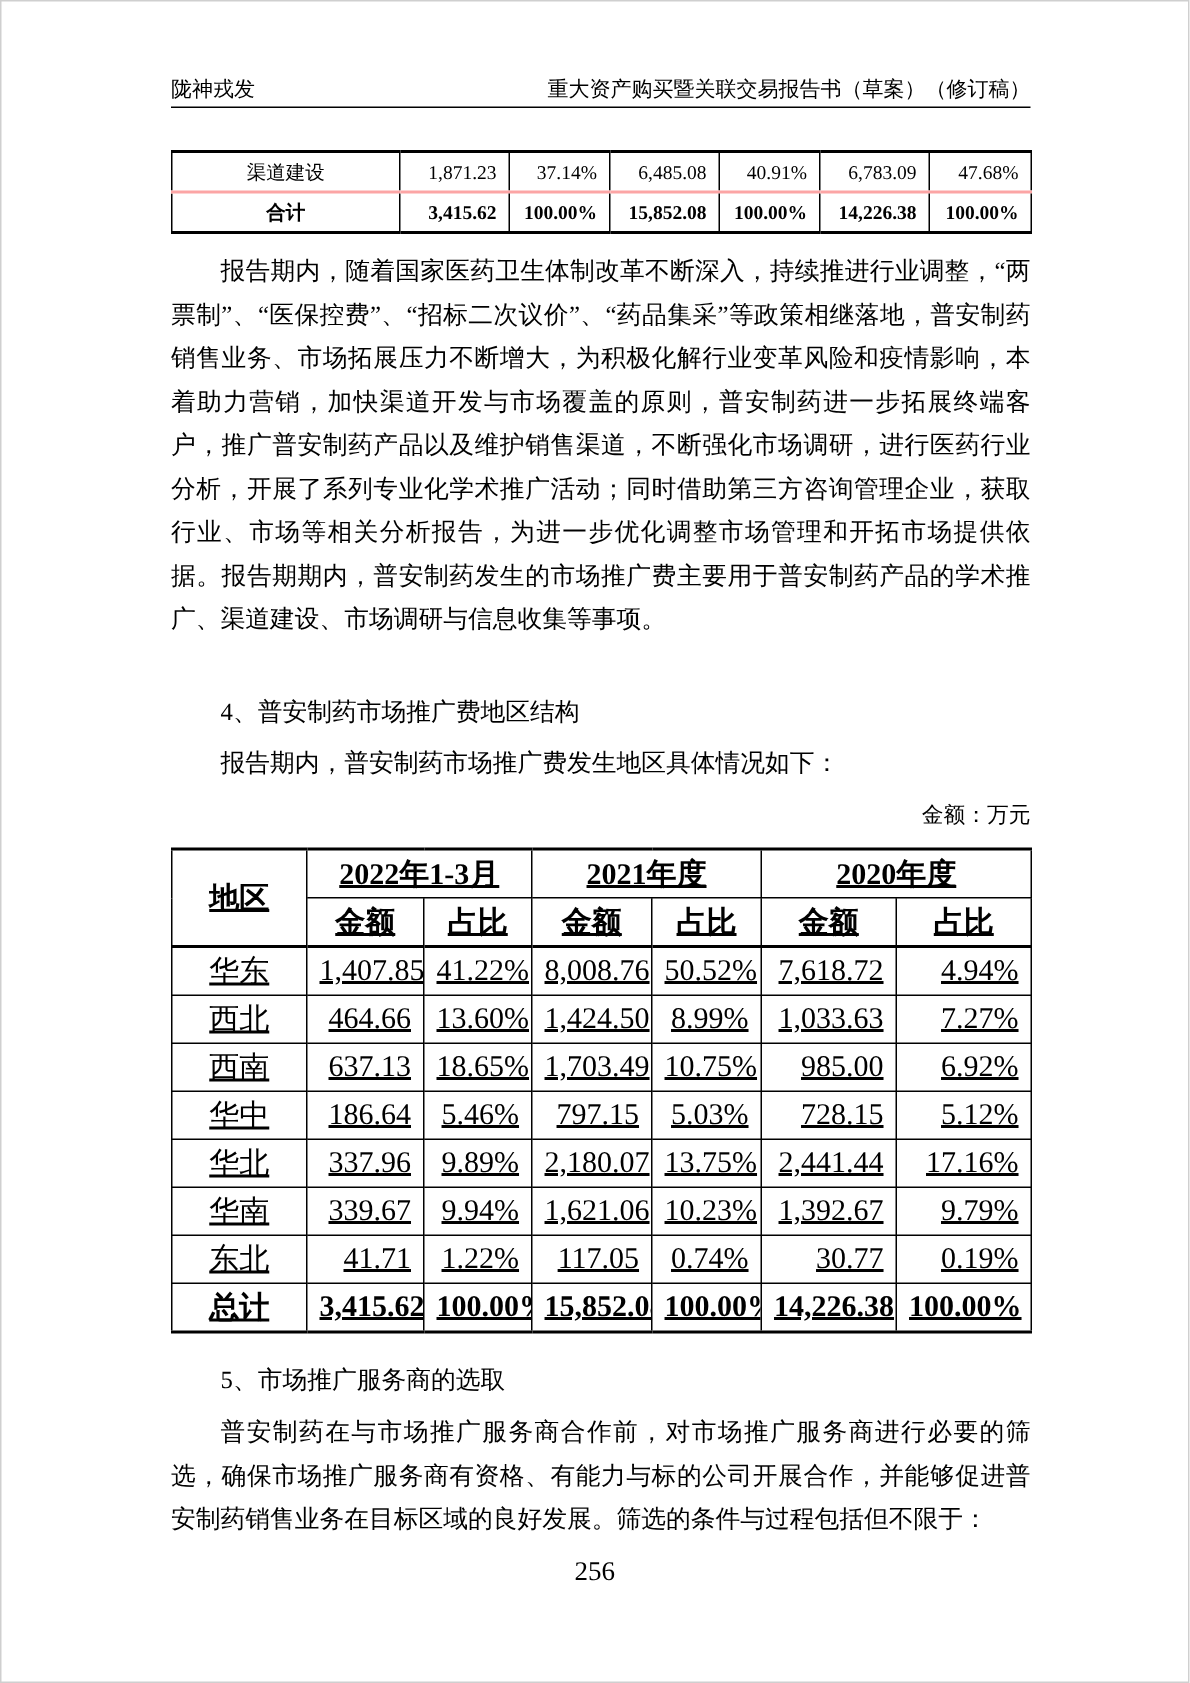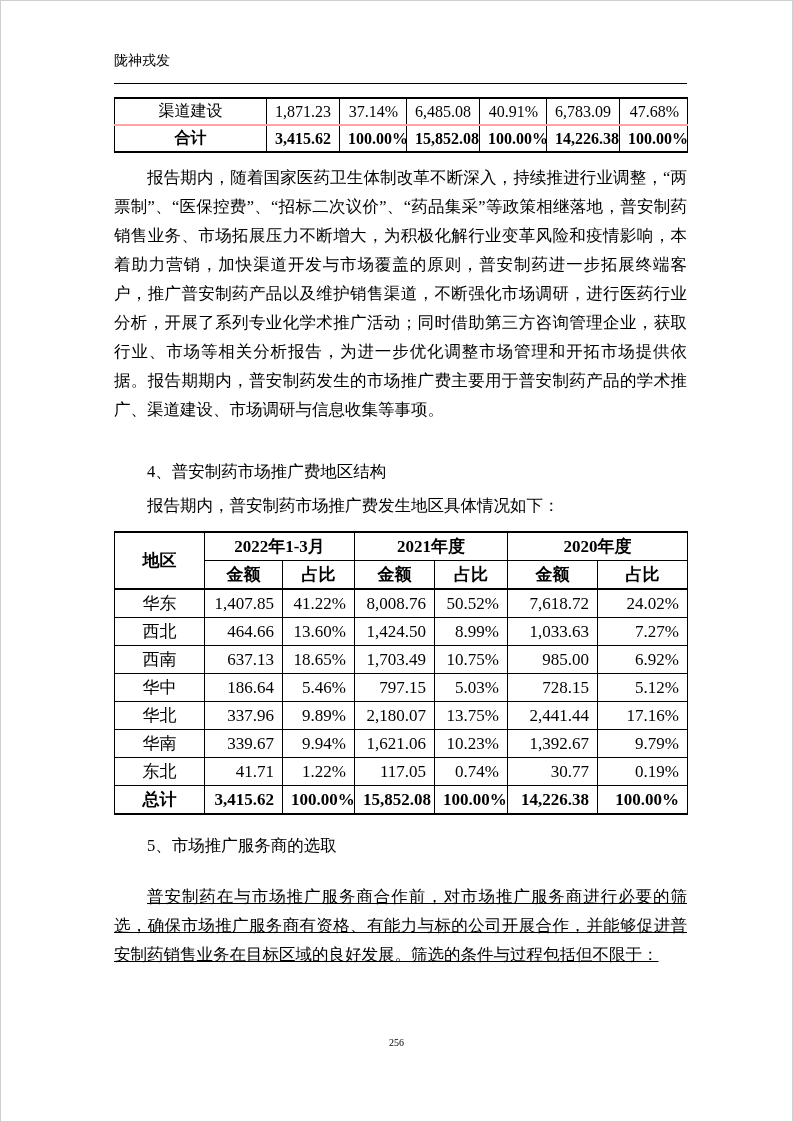--- a/index.html
+++ b/index.html
@@ -19,7 +19,7 @@
   
   .doc-header {
     display:flex; justify-content:space-between; align-items:flex-end;
-    padding-top:52px; padding-bottom:14px;
+    padding-top:52px; padding-bottom:2px;
     border-bottom:1px solid #000;
     font-size:14px; line-height:16px;
   }

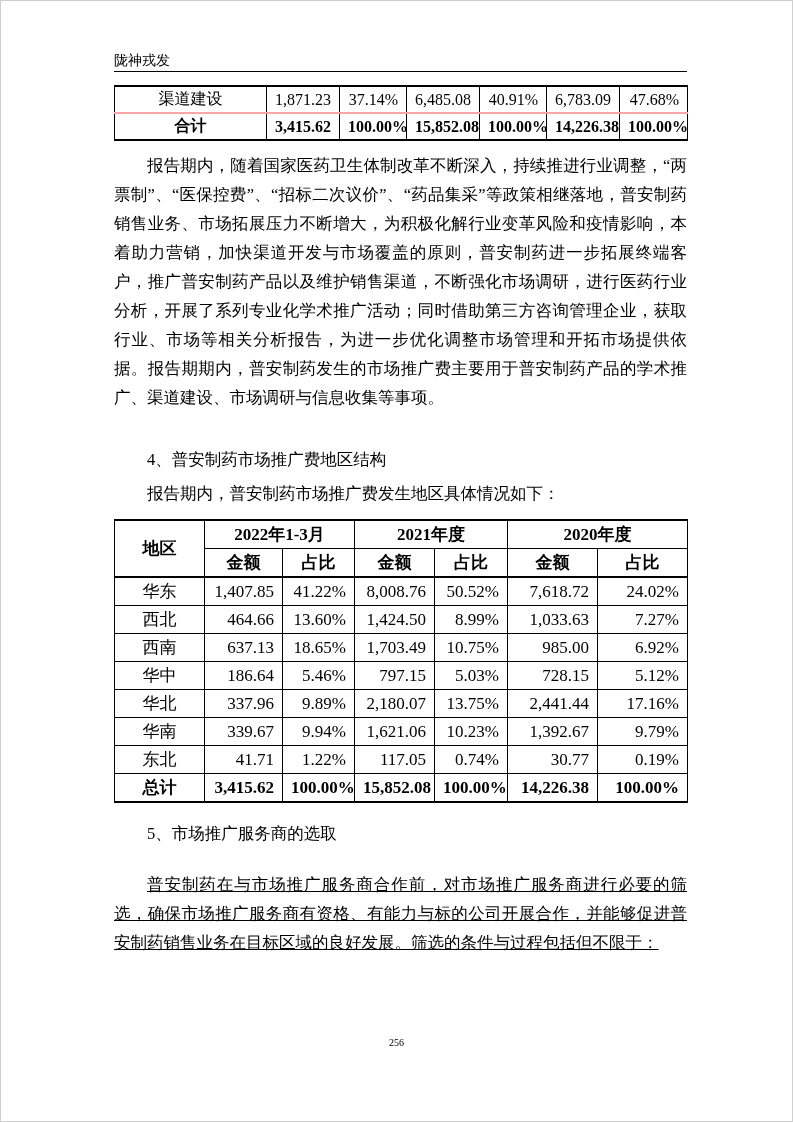--- a/index.html
+++ b/index.html
@@ -75,6 +75,7 @@
 
     <div class="doc-header">
       <span>陇神戎发</span>
+      <span>重大资产购买暨关联交易报告书（草案）（修订稿）</span>
     </div>
 
     <table class="t1">

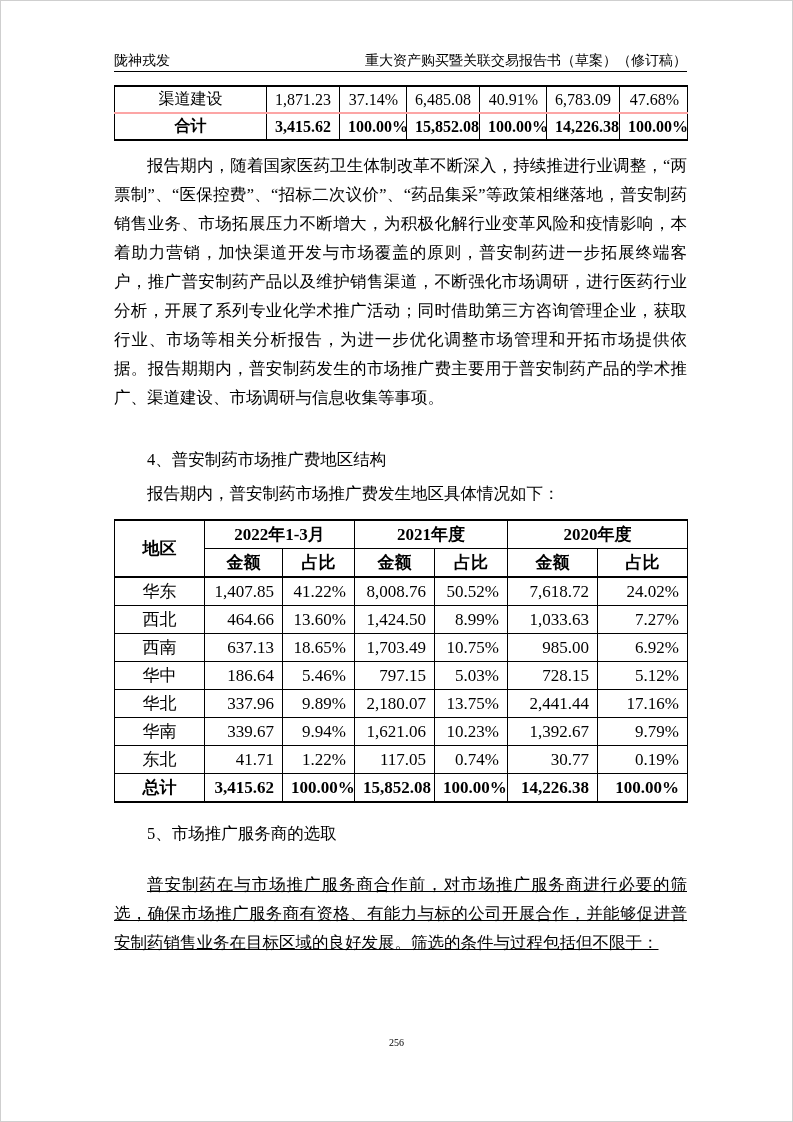--- a/index.html
+++ b/index.html
@@ -30,7 +30,7 @@
   .num { text-align:right; }
   .ctr { text-align:center; }
 
-  .t1 { margin-top:13px; font-size:16px; }
+  .t1 { margin-top:28px; font-size:13px; }
   .t1 td { height:21px; }
   .t1 tr.first-row td { border-top:2px solid #000; }
   .t1 tr.total-row td { border-top:2px solid #fca5a5; border-bottom:2px solid #000; font-weight:bold; }

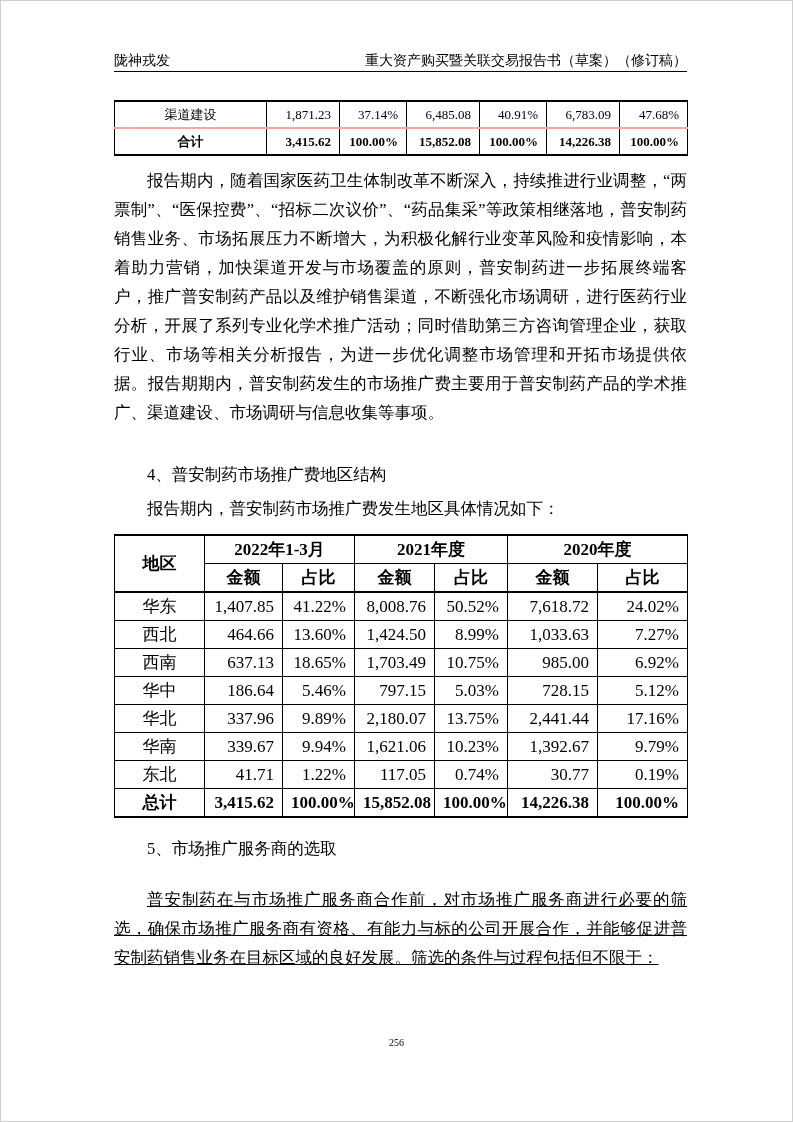--- a/index.html
+++ b/index.html
@@ -116,6 +116,7 @@
 
     <p class="para indent" id="intro2">报告期内，普安制药市场推广费发生地区具体情况如下：</p>
 
+    <div class="unit-note">金额：万元</div>
 
     <table class="t2">
       <colgroup>

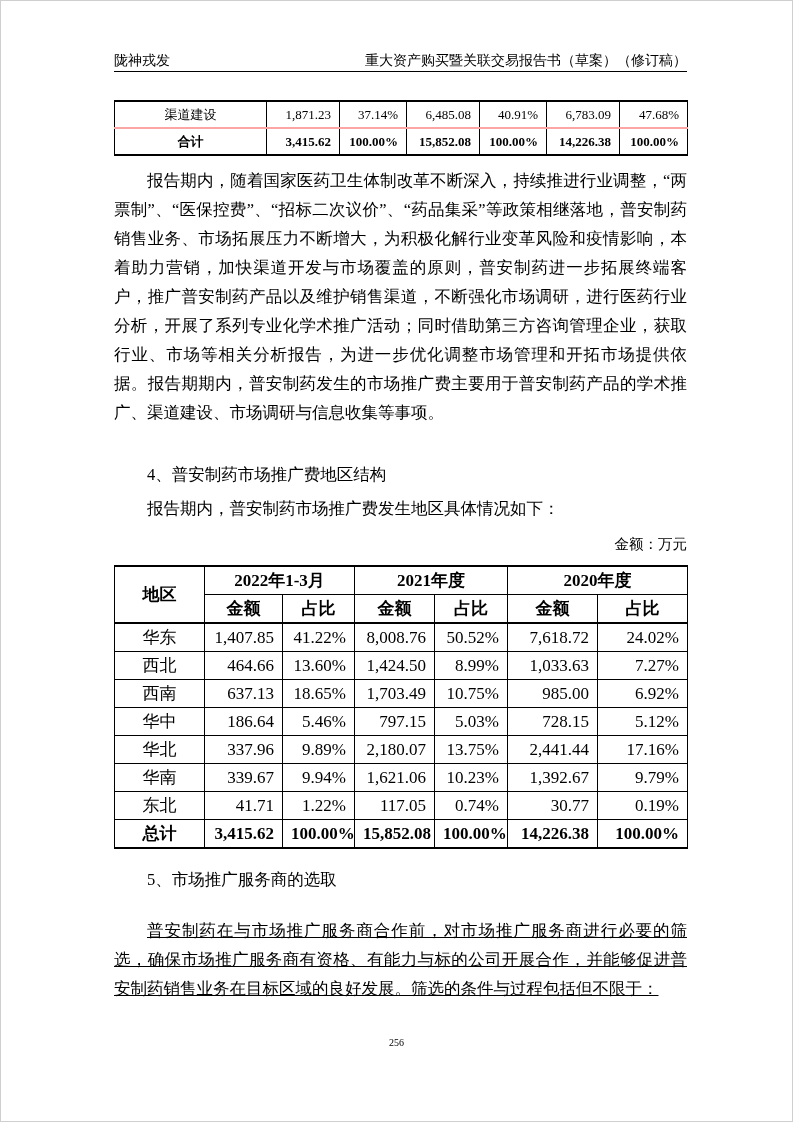--- a/index.html
+++ b/index.html
@@ -35,7 +35,7 @@
   .t1 tr.first-row td { border-top:2px solid #000; }
   .t1 tr.total-row td { border-top:2px solid #fca5a5; border-bottom:2px solid #000; font-weight:bold; }
 
-  .t2 { margin-top:11px; font-size:17px; }
+  .t2 { margin-top:11px; font-size:20px;text-decoration:underline; }
   .t2 th { height:18px; font-weight:bold; text-align:center; }
   .t2 td { height:19px; }
   .t2 thead tr.hrow1 th { border-top:2px solid #000; }

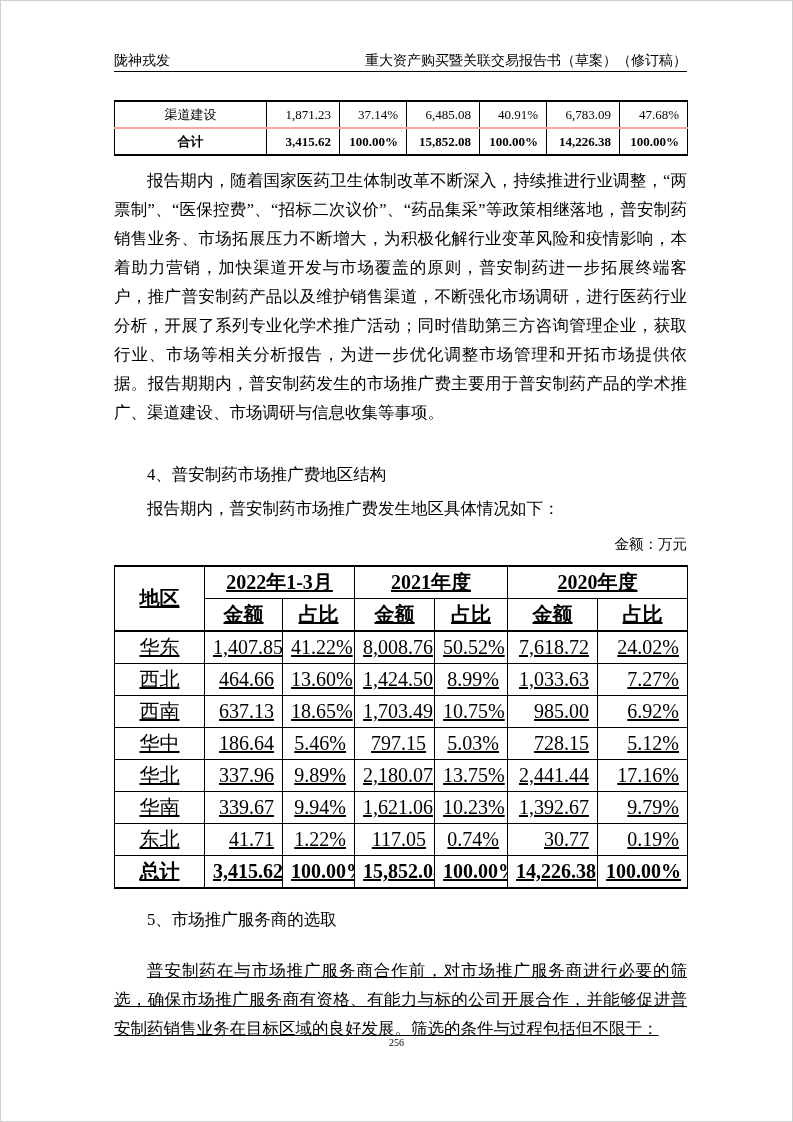--- a/index.html
+++ b/index.html
@@ -152,7 +152,7 @@
           <td class="num">8,008.76</td>
           <td class="num">50.52%</td>
           <td class="num">7,618.72</td>
-          <td class="num">24.02%</td>
+          <td class="num">4.94%</td>
         </tr>
         <tr>
           <td class="ctr">西北</td>

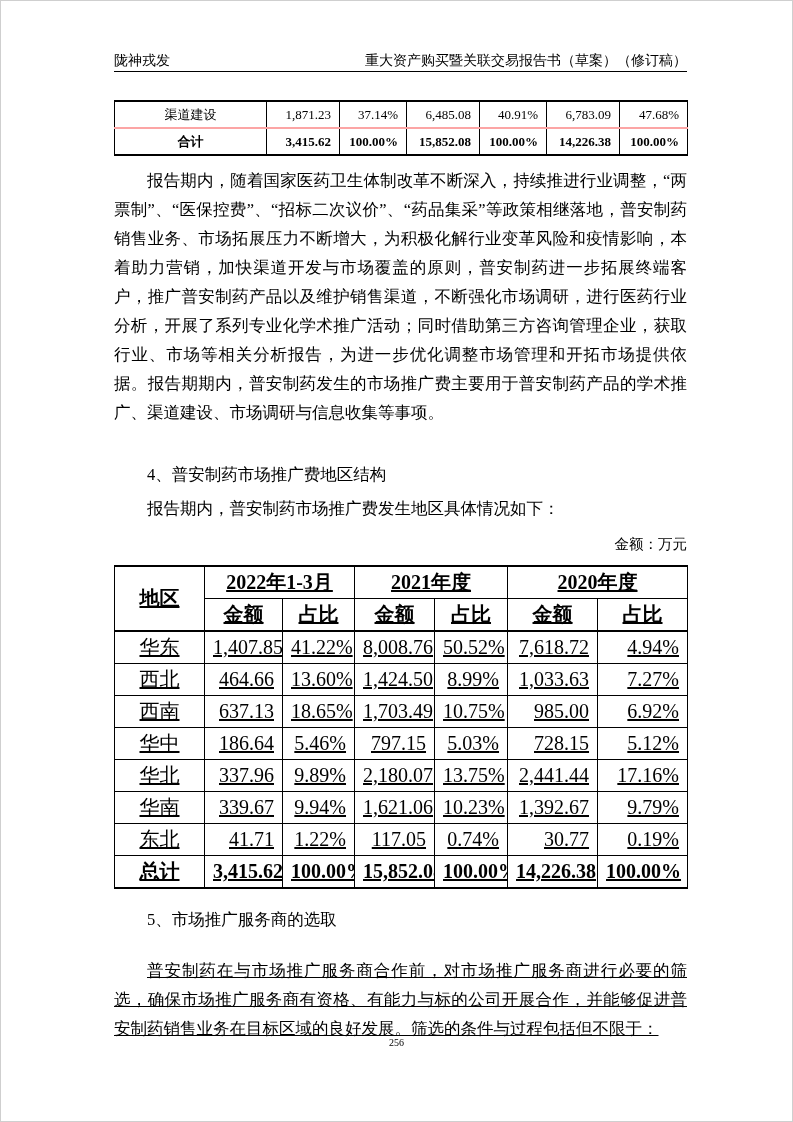--- a/index.html
+++ b/index.html
@@ -60,7 +60,7 @@
   }
   #p2 { margin-top:12px; }
   #heading5 { margin-top:16px; }
-  #p3 { margin-top:22px;text-decoration:underline; }
+  #p3 { margin-top:6px; }
 
   .footer {
     position:absolute; top:1036px; left:0; right:0;

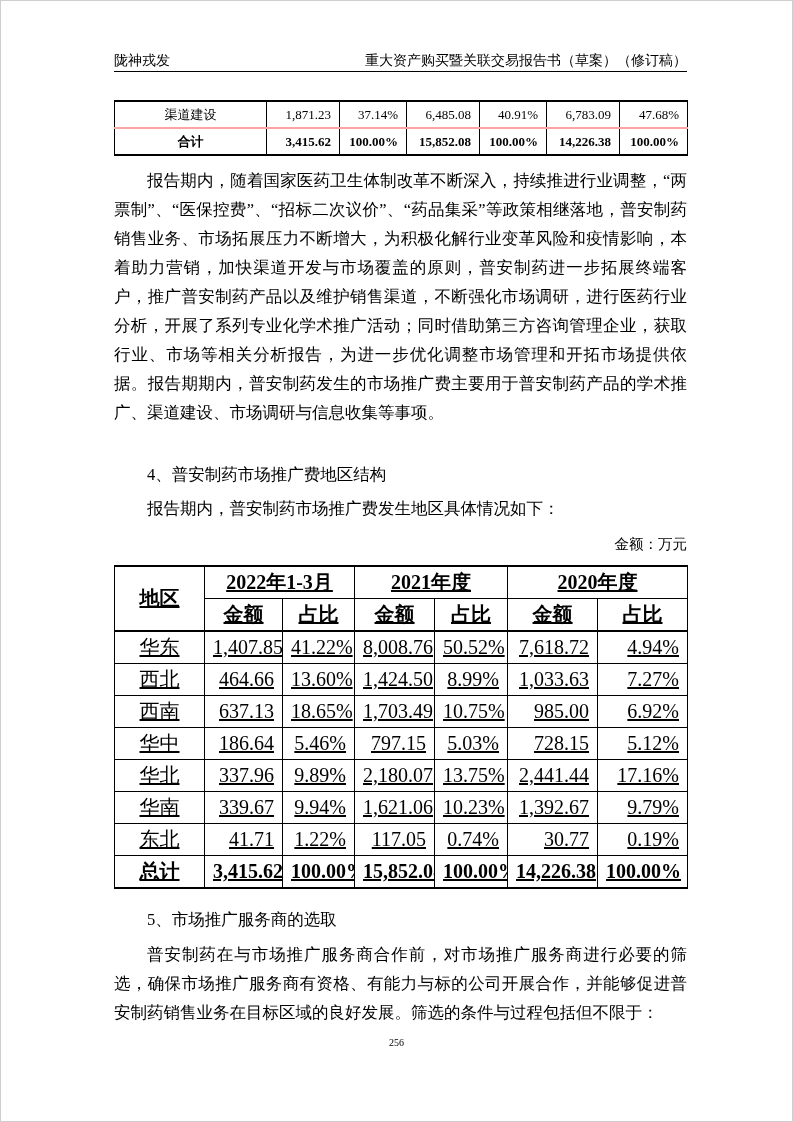--- a/index.html
+++ b/index.html
@@ -64,7 +64,7 @@
 
   .footer {
     position:absolute; top:1036px; left:0; right:0;
-    text-align:center; font-size:10px;
+    text-align:center; font-size:18px;
   }
 </style>
 </head>

